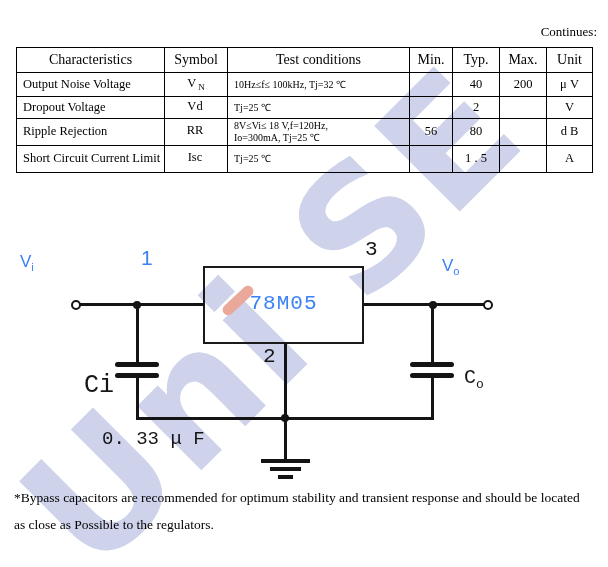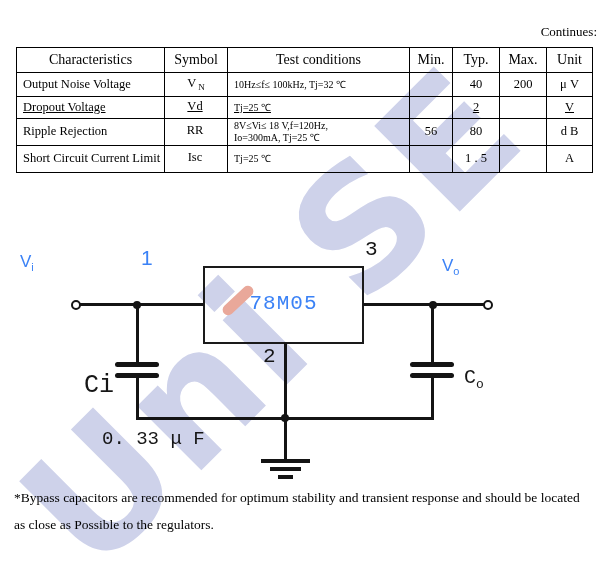--- a/index.html
+++ b/index.html
@@ -88,7 +88,7 @@
       <td>200</td>
       <td>μ V</td>
     </tr>
-    <tr style="height:22px;text-decoration:underline;">
+    <tr style="height:22px;">
       <td class="char-cell">Dropout Voltage</td>
       <td class="sym"><span>Vd</span><sub></sub></td>
       <td class="cond-cell"><span>Tj=25 ℃</span></td>

